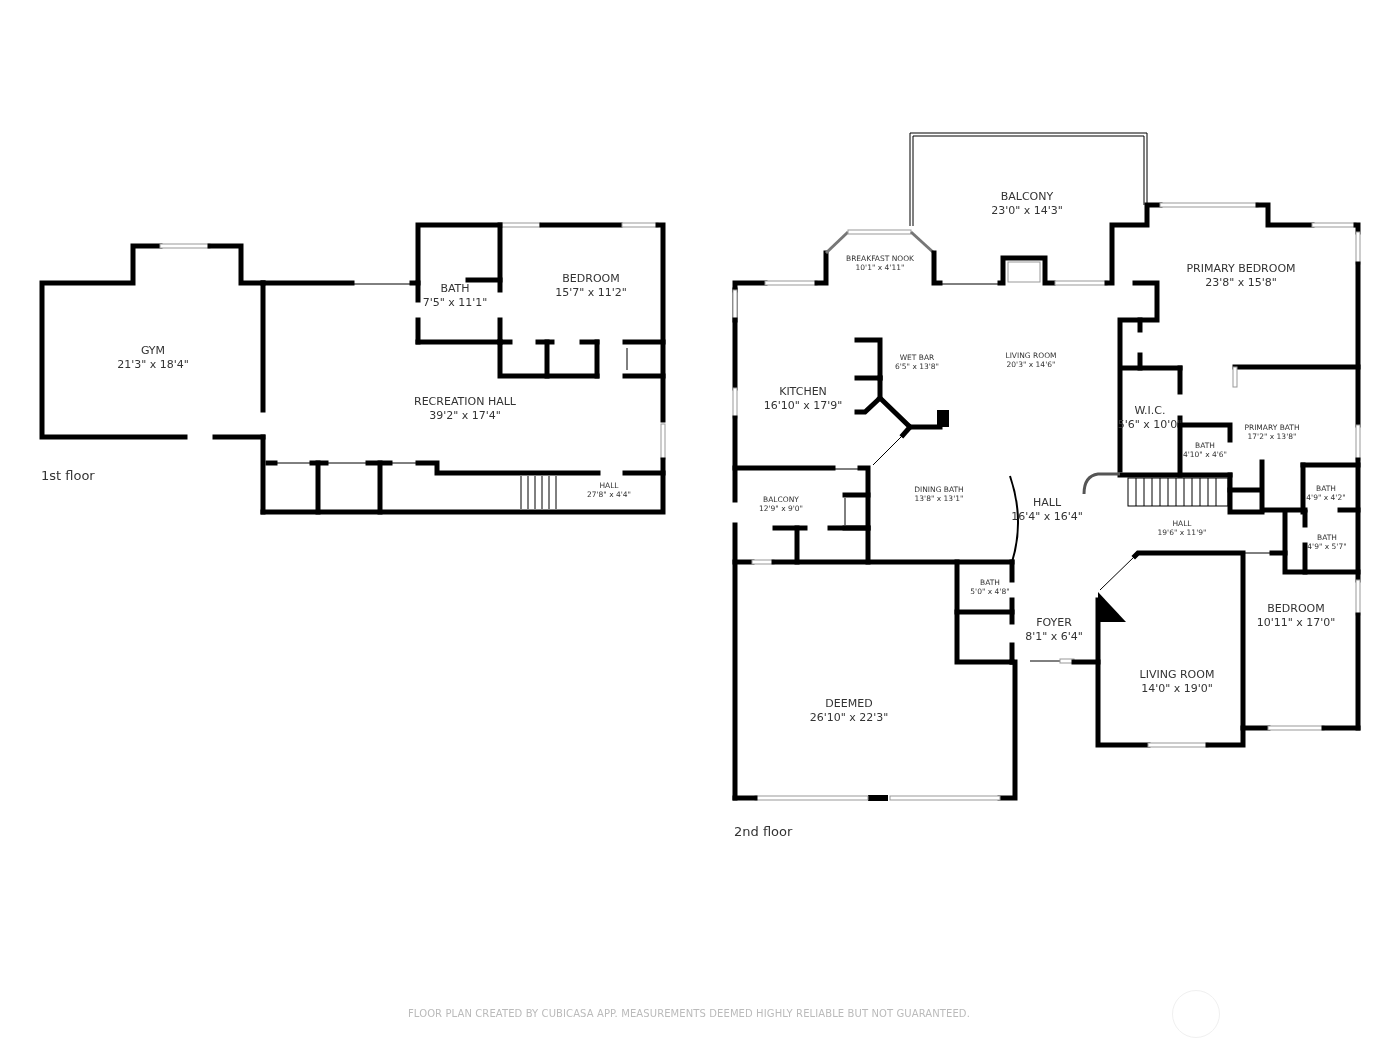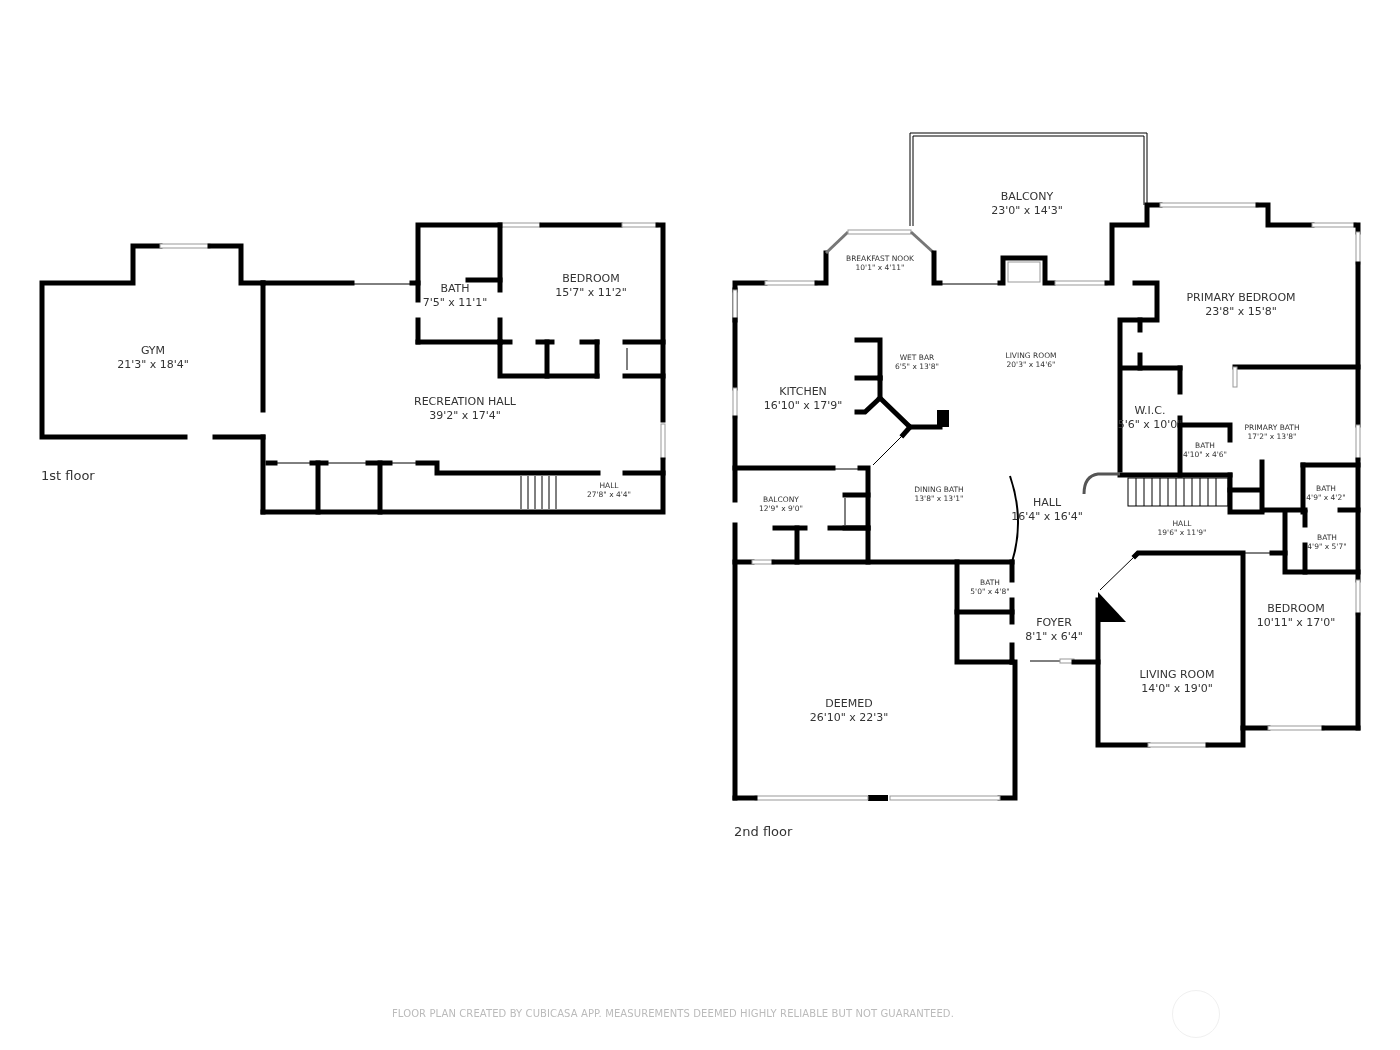--- a/index.html
+++ b/index.html
@@ -235,7 +235,7 @@
   <span class="n">BREAKFAST NOOK</span>
   <span class="d">10'1" x 4'11"</span>
 </div>
-<div class="lbl lg" style="left:1241px;top:305px">
+<div class="lbl lg" style="left:1241px;top:276px">
   <span class="n">PRIMARY BEDROOM</span>
   <span class="d">23'8" x 15'8"</span>
 </div>

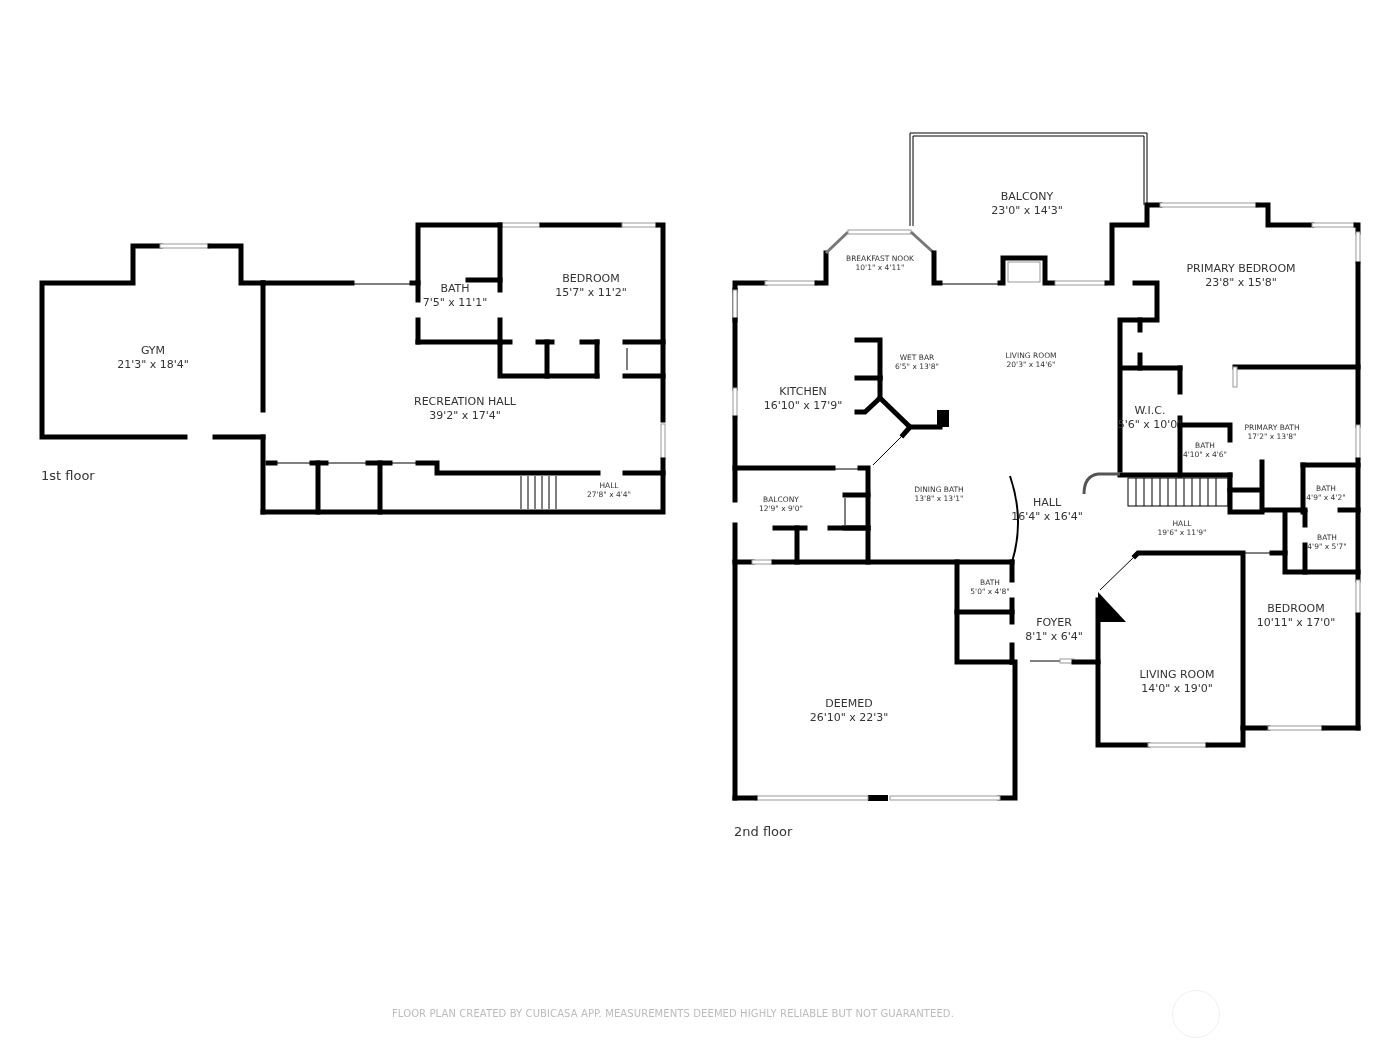--- a/index.html
+++ b/index.html
@@ -14,7 +14,7 @@
   .lg{font-size:11px;}
   .sm{font-size:7.5px;text-align:center;}
   .floor-label{position:absolute;font-size:13px;color:#333;}
-  .disclaimer{position:absolute;left:392px;top:1008px;font-size:10px;color:#bbb;letter-spacing:0.1px;}
+  .disclaimer{position:absolute;left:408px;top:1008px;font-size:10px;color:#bbb;letter-spacing:0.1px;}
   .logo{position:absolute;left:1172px;top:990px;width:46px;height:46px;border-radius:50%;border:1px solid #f0f0f0;}
 </style>
 </head>

